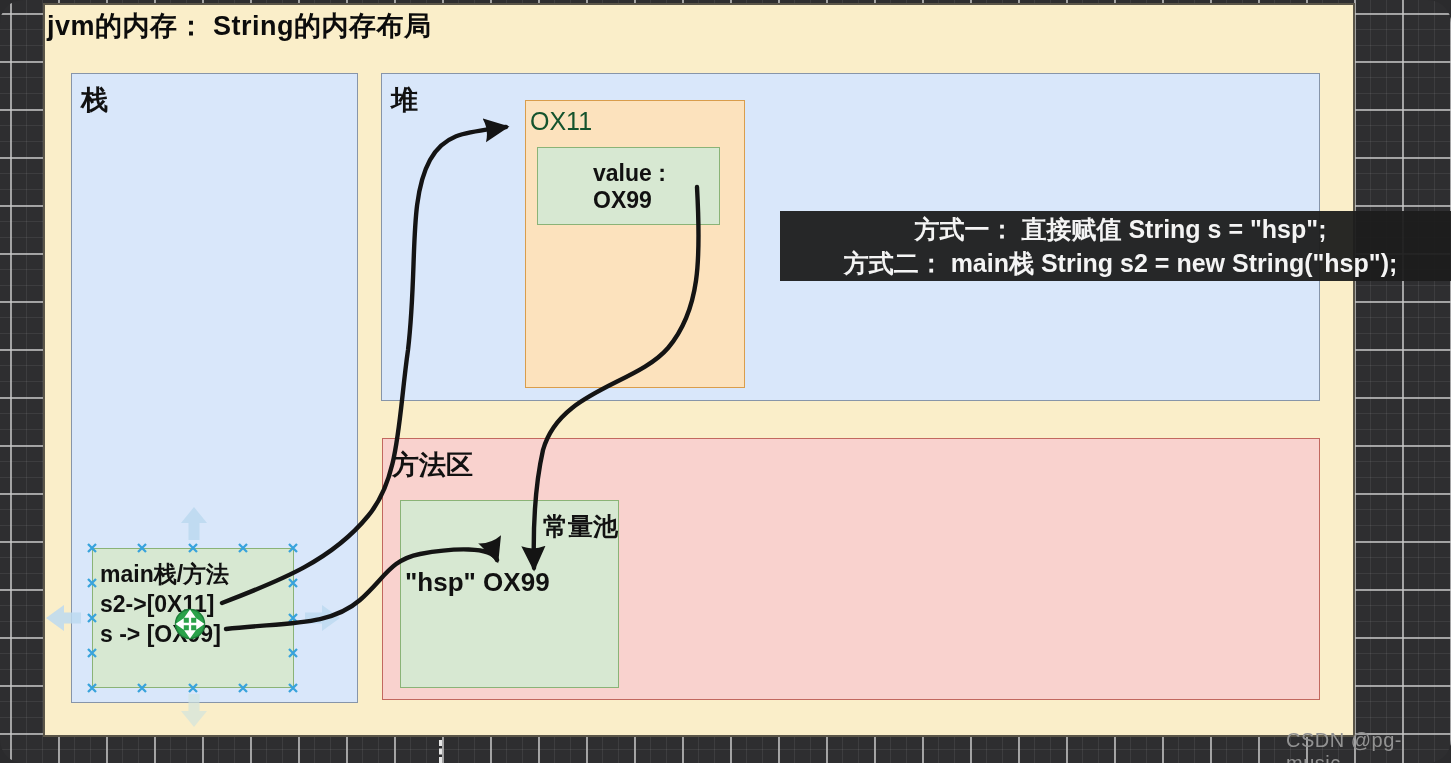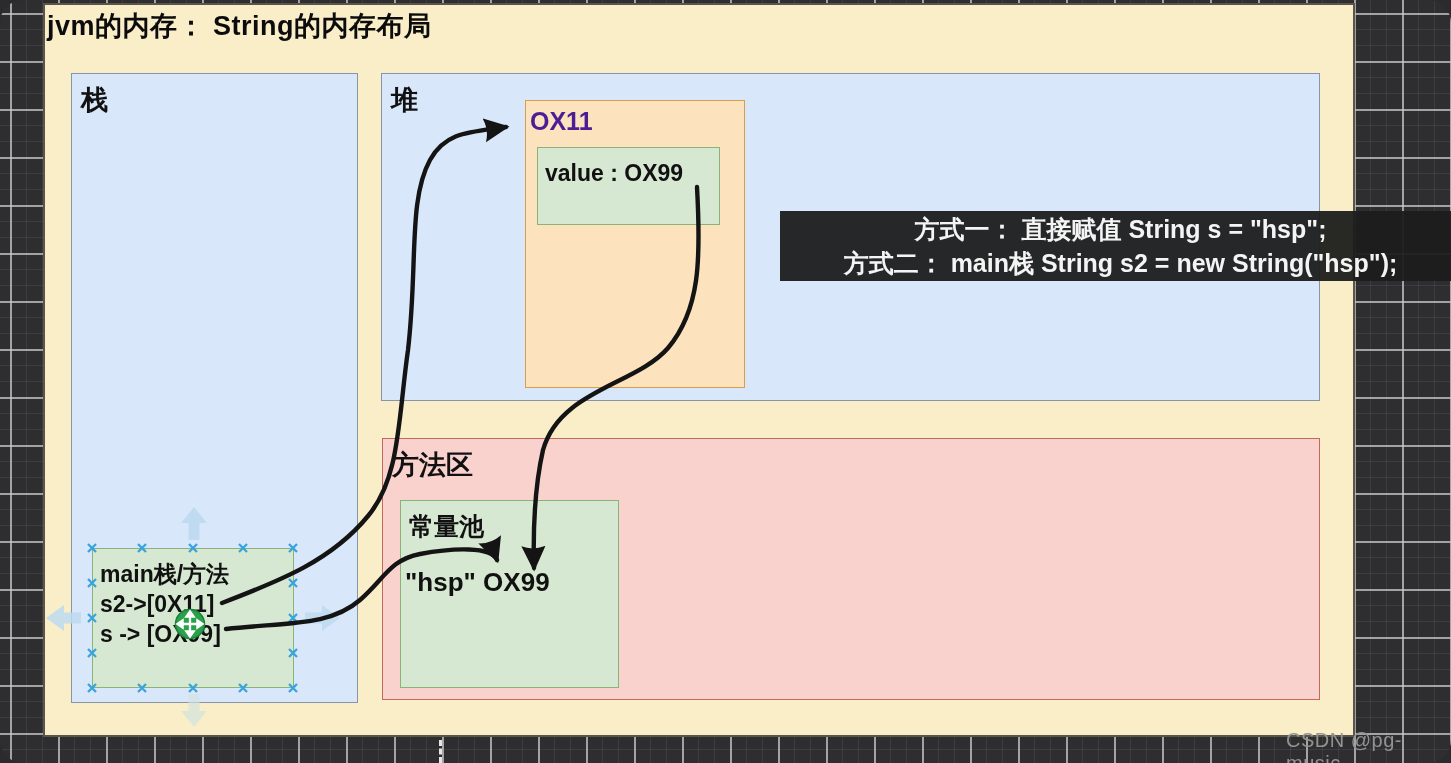--- a/index.html
+++ b/index.html
@@ -28,7 +28,7 @@
   .region-label{display:inline-block;padding:8px 0 0 9px;font-size:27px;font-weight:700;color:#111;}
   
   .obj-box{left:525px;top:100px;width:220px;height:288px;background:#fce2bd;border:1px solid #d99d4c;}
-  .obj-label{display:inline-block;padding:6px 0 0 4px;font-size:25px;font-weight:700;color:#4c1d95;}
+  .obj-label{display:inline-block;padding:6px 0 0 4px;font-size:25px;font-weight:400;color:#14532d;}
   .value-box{left:537px;top:147px;width:183px;height:78px;background:#d7e8d2;border:1px solid #8ab377;}
   .value-text{display:inline-block;padding:12px 0 0 7px;font-size:23px;font-weight:700;color:#111;}
   

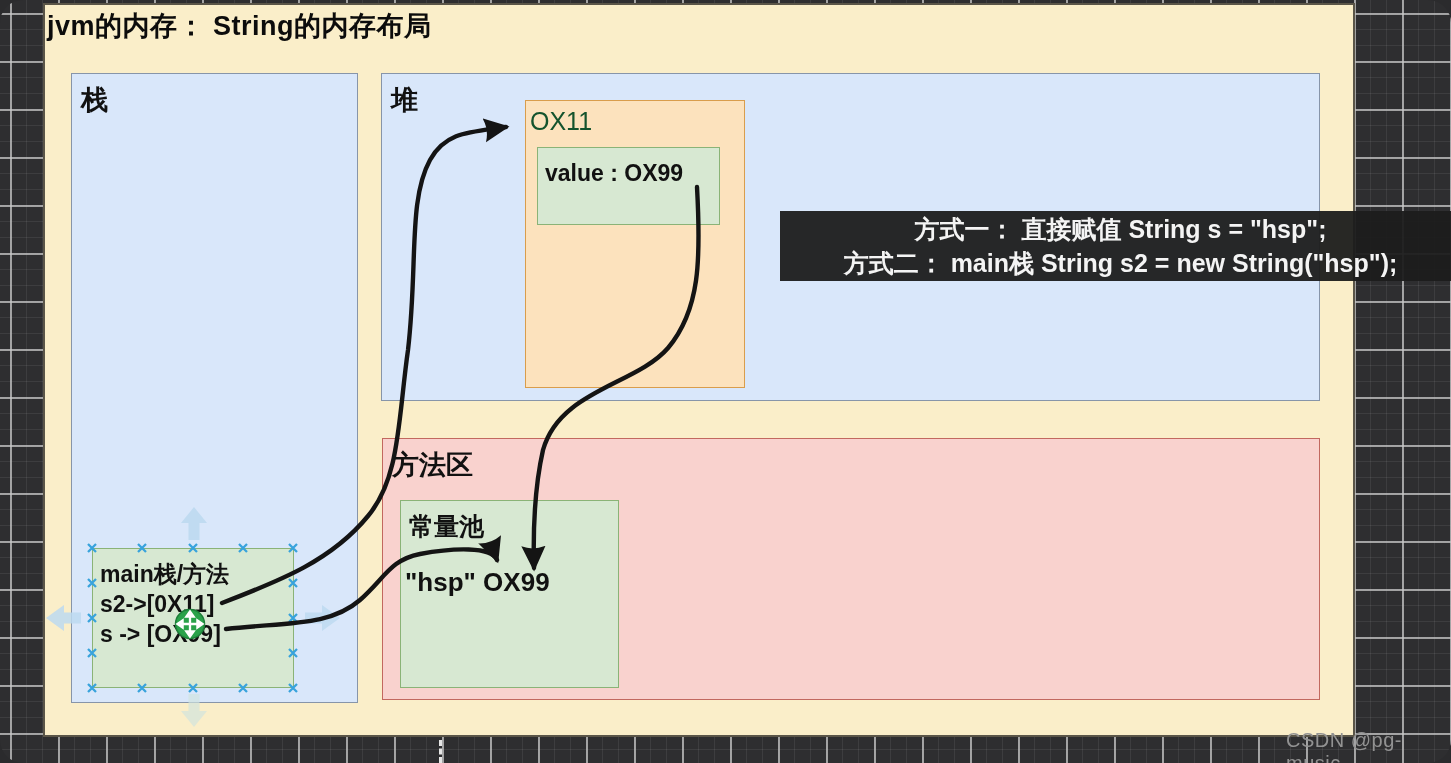--- a/index.html
+++ b/index.html
@@ -30,7 +30,7 @@
   .obj-box{left:525px;top:100px;width:220px;height:288px;background:#fce2bd;border:1px solid #d99d4c;}
   .obj-label{display:inline-block;padding:6px 0 0 4px;font-size:25px;font-weight:400;color:#14532d;}
   .value-box{left:537px;top:147px;width:183px;height:78px;background:#d7e8d2;border:1px solid #8ab377;}
-  .value-text{display:inline-block;padding:12px 0 0 7px;font-size:23px;font-weight:700;color:#111;}
+  .value-text{display:inline-block;padding:12px 0 0 7px;font-size:23px;font-weight:700;color:#111;margin-left:48px;}
   
   .pool-box{left:400px;top:500px;width:219px;height:188px;background:#d7e8d2;border:1px solid #8ab377;}
   .pool-label{display:inline-block;padding:9px 0 0 8px;font-size:25px;font-weight:700;color:#111;}

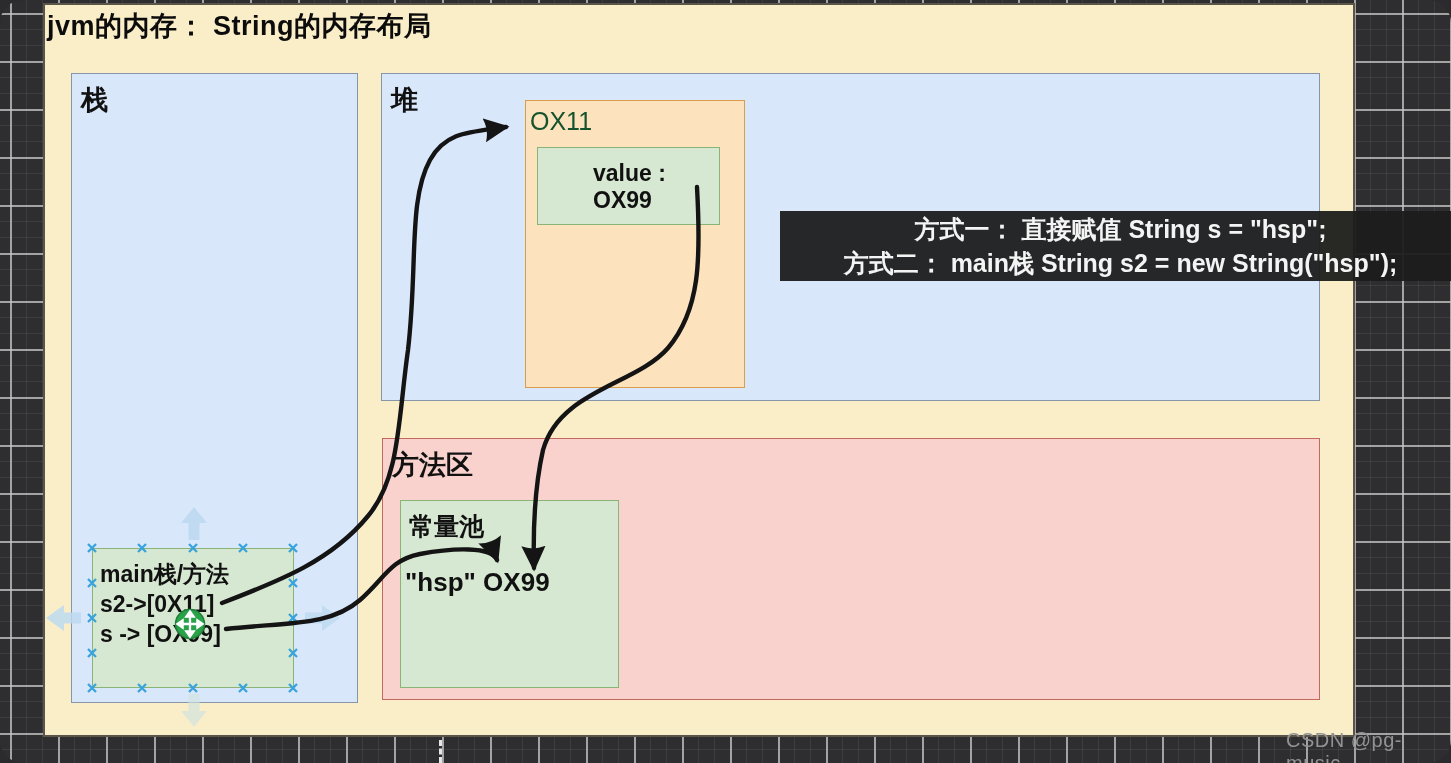--- a/index.html
+++ b/index.html
@@ -32,7 +32,7 @@
   .value-box{left:537px;top:147px;width:183px;height:78px;background:#d7e8d2;border:1px solid #8ab377;}
   .value-text{display:inline-block;padding:12px 0 0 7px;font-size:23px;font-weight:700;color:#111;margin-left:48px;}
   
-  .pool-box{left:400px;top:500px;width:219px;height:188px;background:#d7e8d2;border:1px solid #8ab377;}
+  .pool-box{left:400px;top:500px;width:219px;height:188px;background:#d7e8d2;border:1px solid #8ab377;text-align:right;}
   .pool-label{display:inline-block;padding:9px 0 0 8px;font-size:25px;font-weight:700;color:#111;}
   .pool-entry{position:absolute;left:4px;top:66px;font-size:26px;font-weight:700;color:#111;white-space:nowrap;}
   

